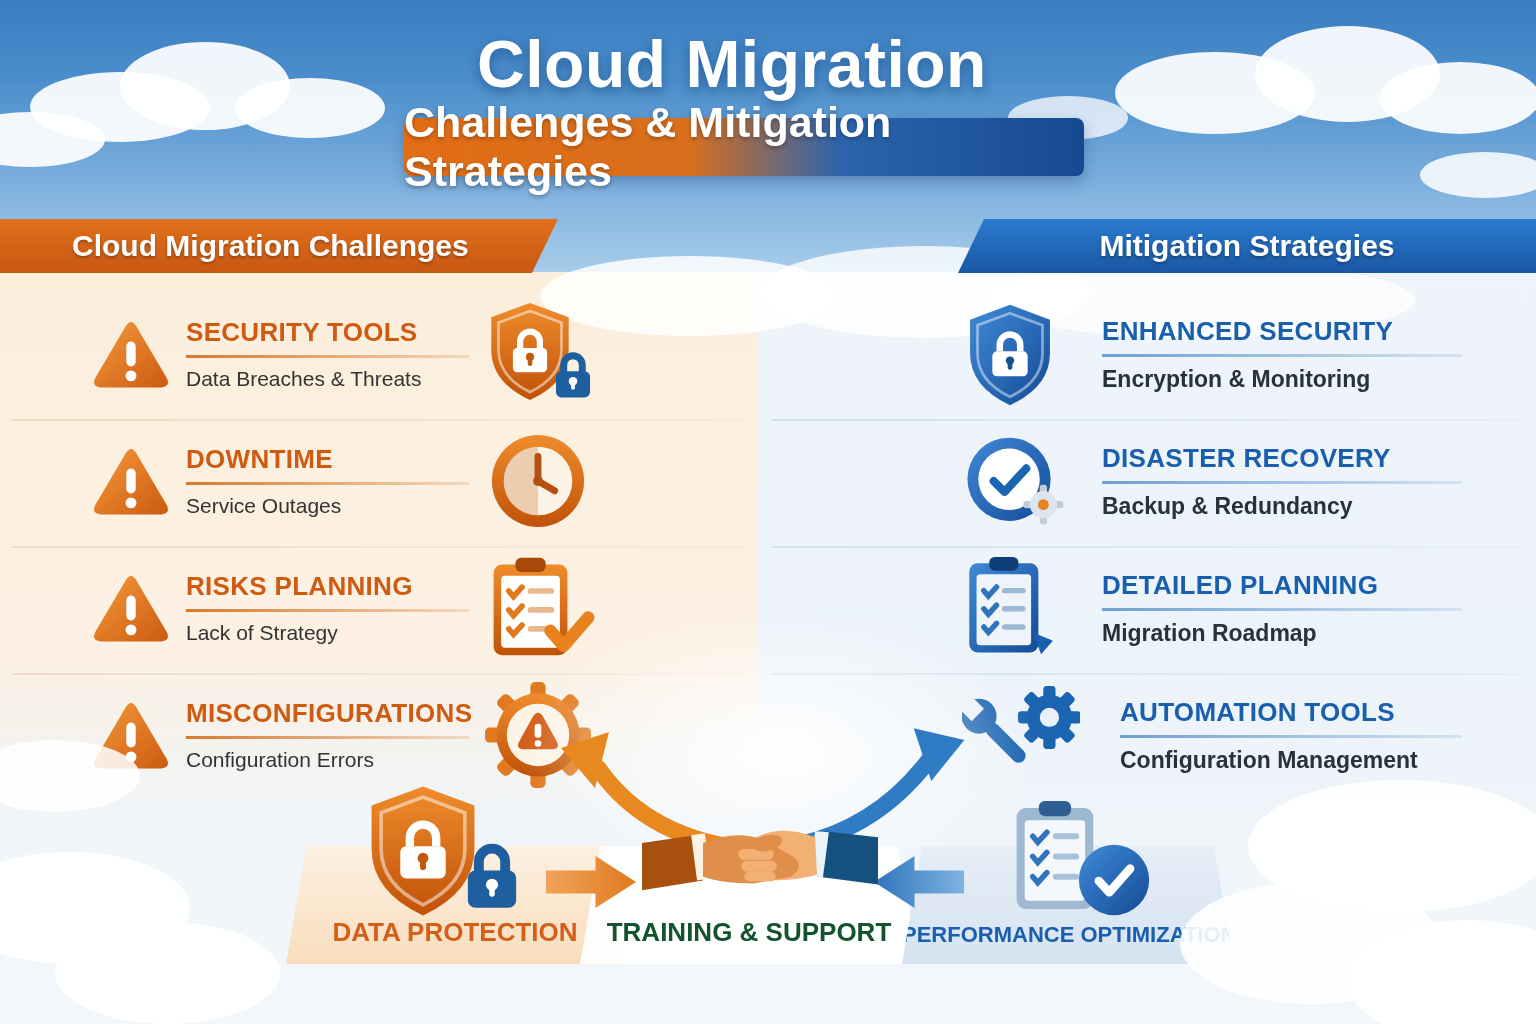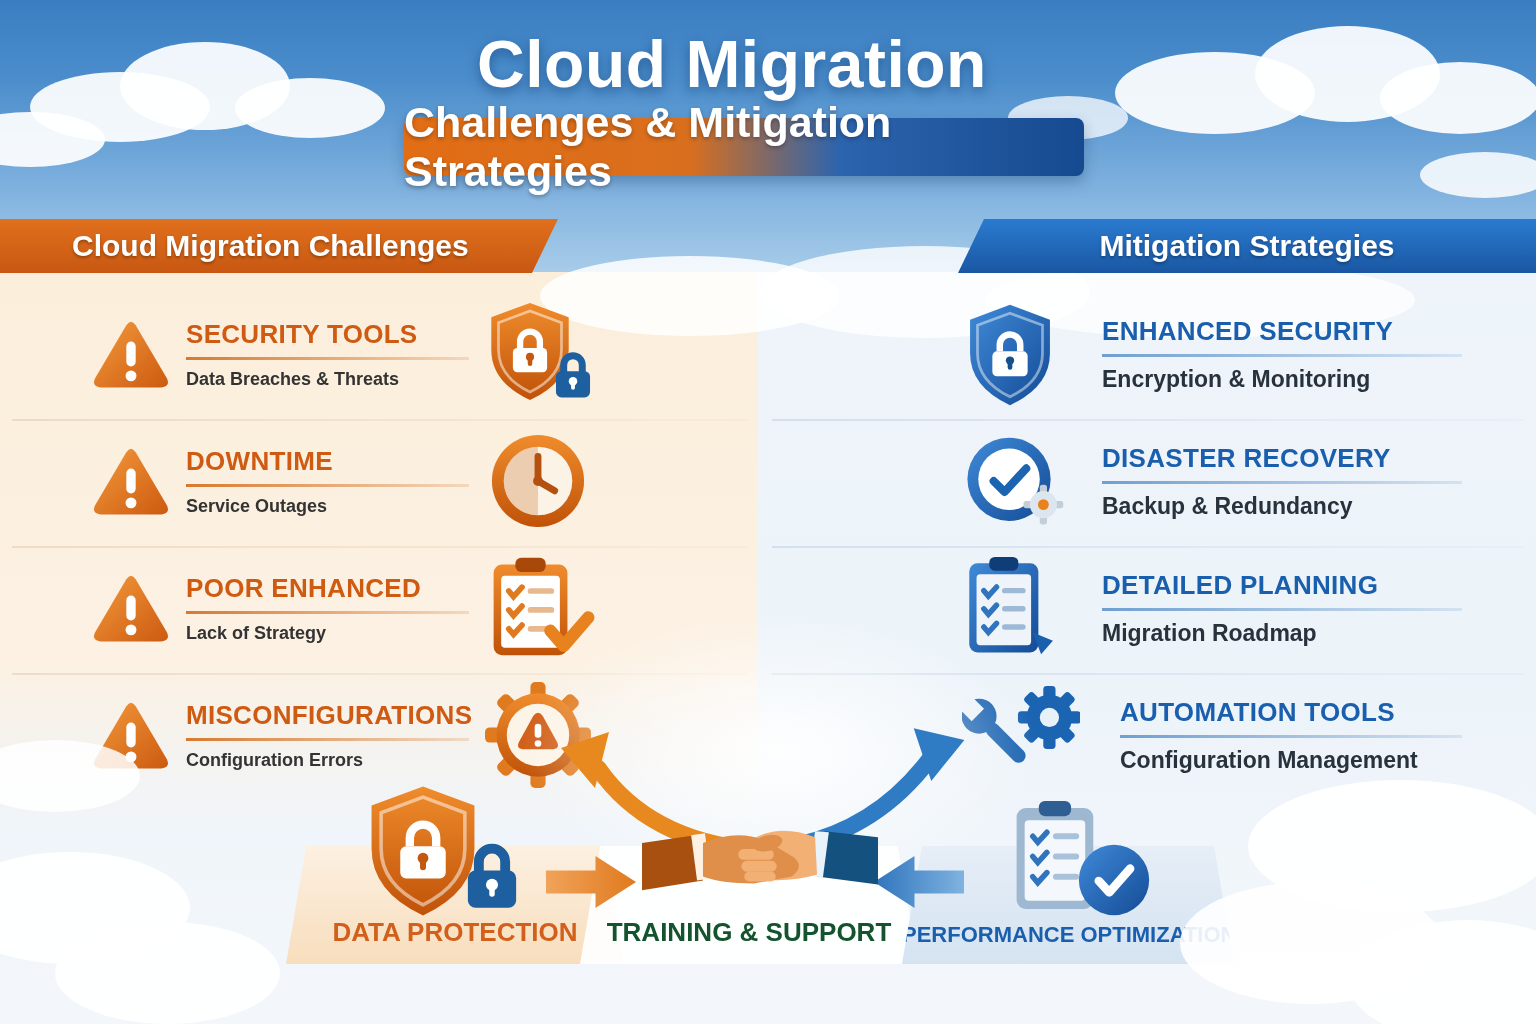--- a/index.html
+++ b/index.html
@@ -35,7 +35,7 @@
   .c-text{flex:1;margin:0 16px;min-width:0}
   .c-title{font-size:26px;font-weight:800;color:#cf5a12;white-space:nowrap;letter-spacing:.3px}
   .rule-o{height:3px;background:linear-gradient(90deg,#d77a2e,rgba(215,122,46,.2));margin:7px 0 9px}
-  .c-sub{font-size:18px;font-weight:700;color:#333;white-space:nowrap}
+  .c-sub{font-size:21px;font-weight:400;color:#333;white-space:nowrap}
   .c-icon{position:relative;width:112px;height:106px;flex:none;margin-left:auto}
   .s-icon{position:relative;width:100px;height:106px;flex:none}
   .s-text{flex:1;margin-left:40px;min-width:0}

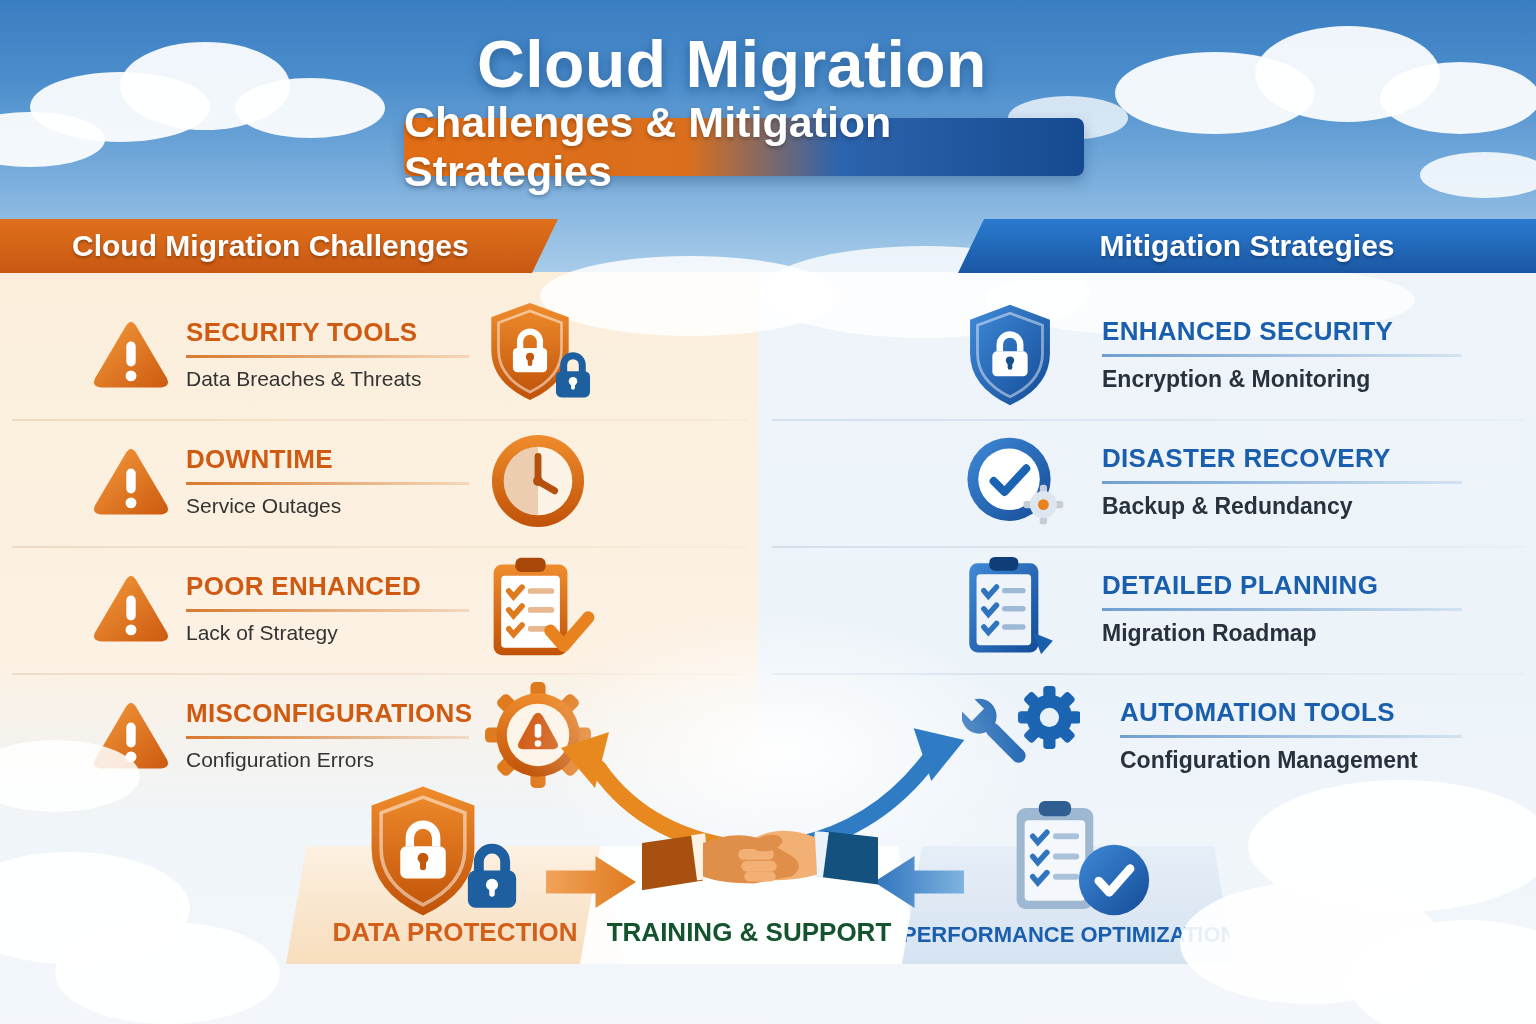--- a/index.html
+++ b/index.html
@@ -187,7 +187,7 @@
       </svg>
     </div>
     <div class="c-text">
-      <div class="c-title">POOR ENHANCED</div>
+      <div class="c-title">RISKS PLANNING</div>
       <div class="rule-o"></div>
       <div class="c-sub">Lack of Strategy</div>
     </div>

